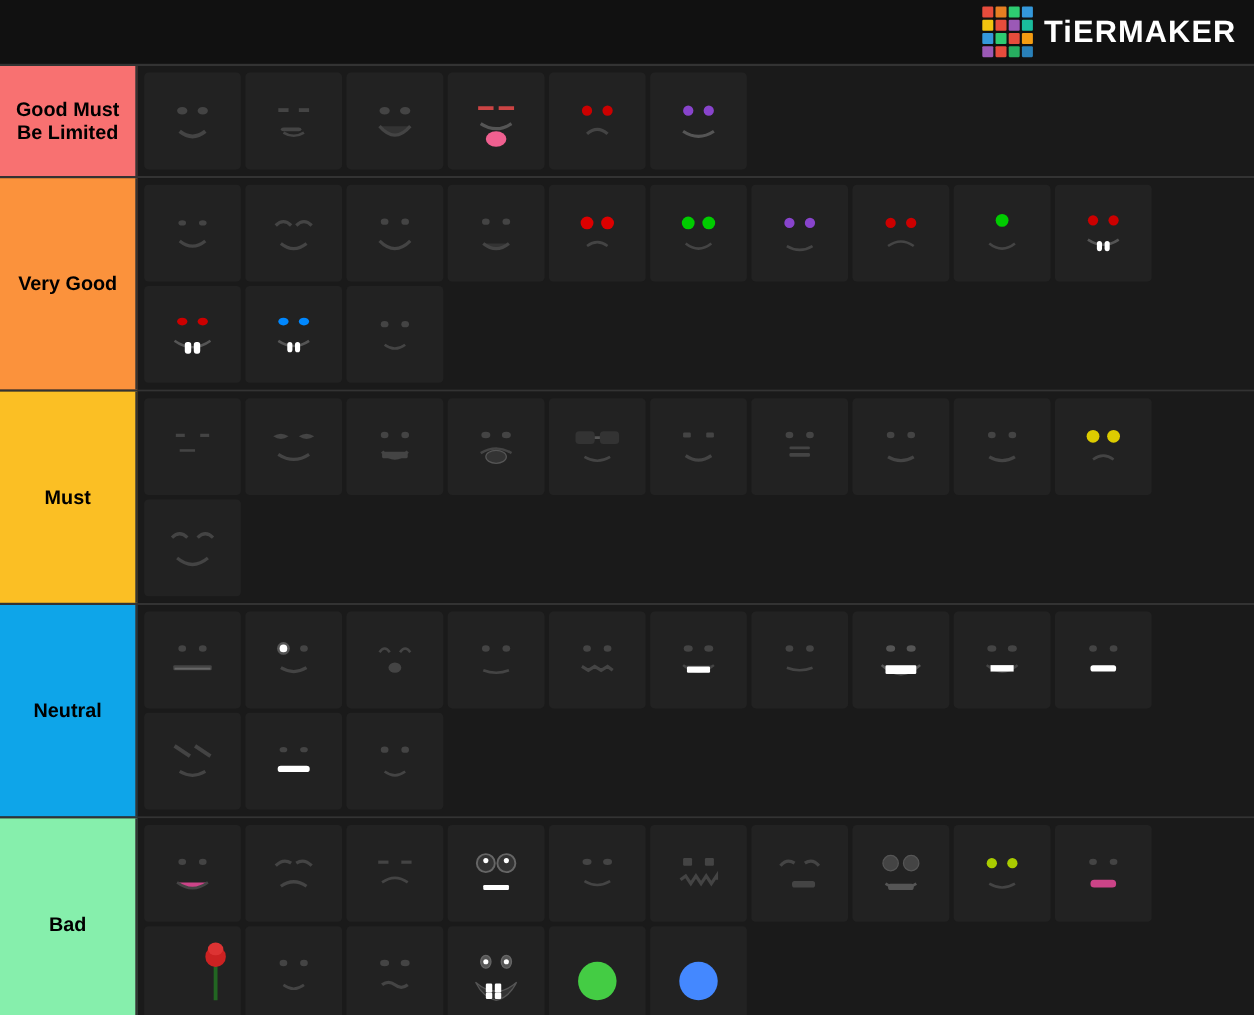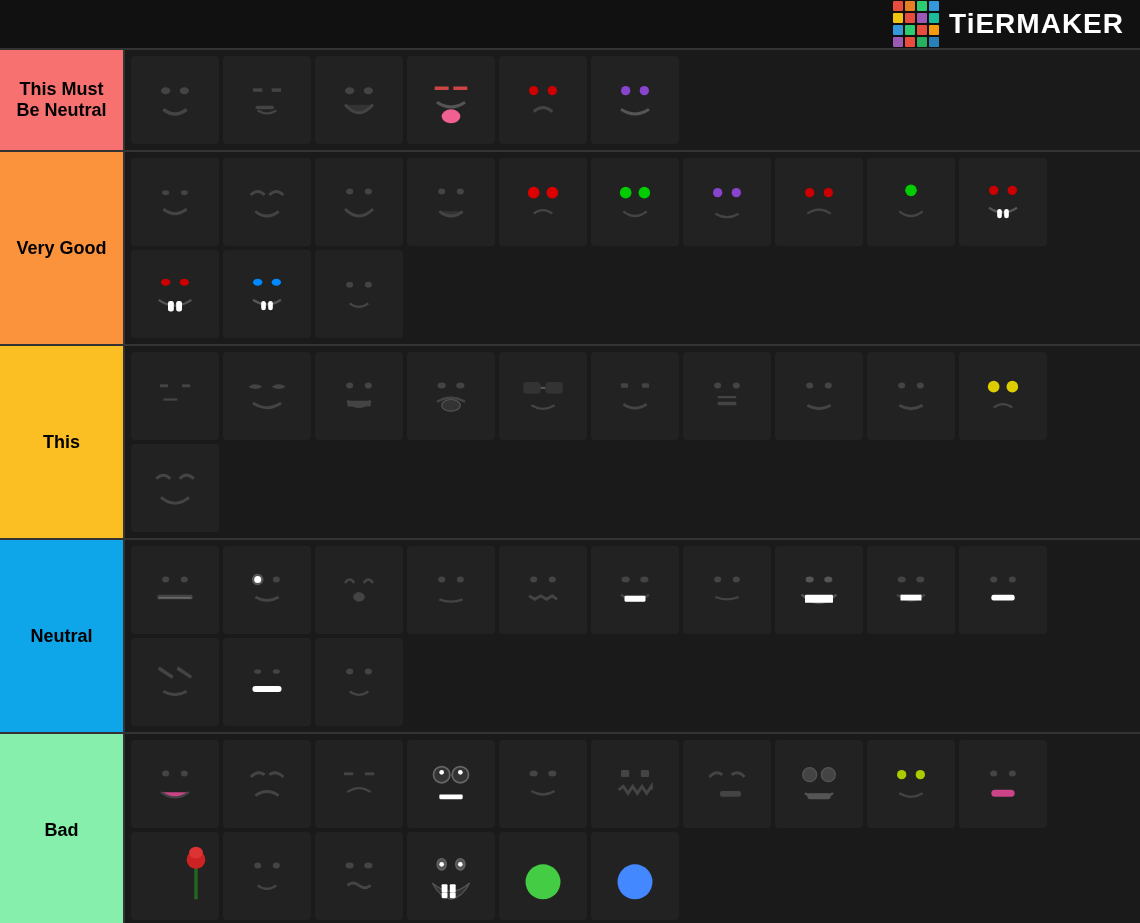--- a/index.html
+++ b/index.html
@@ -77,7 +77,7 @@
       justify-content: flex-end;
       background: #111;
       padding: 6px 16px;
-      height: 50px;
+      height: 60px;
       border-bottom: 2px solid #333;
     }
 

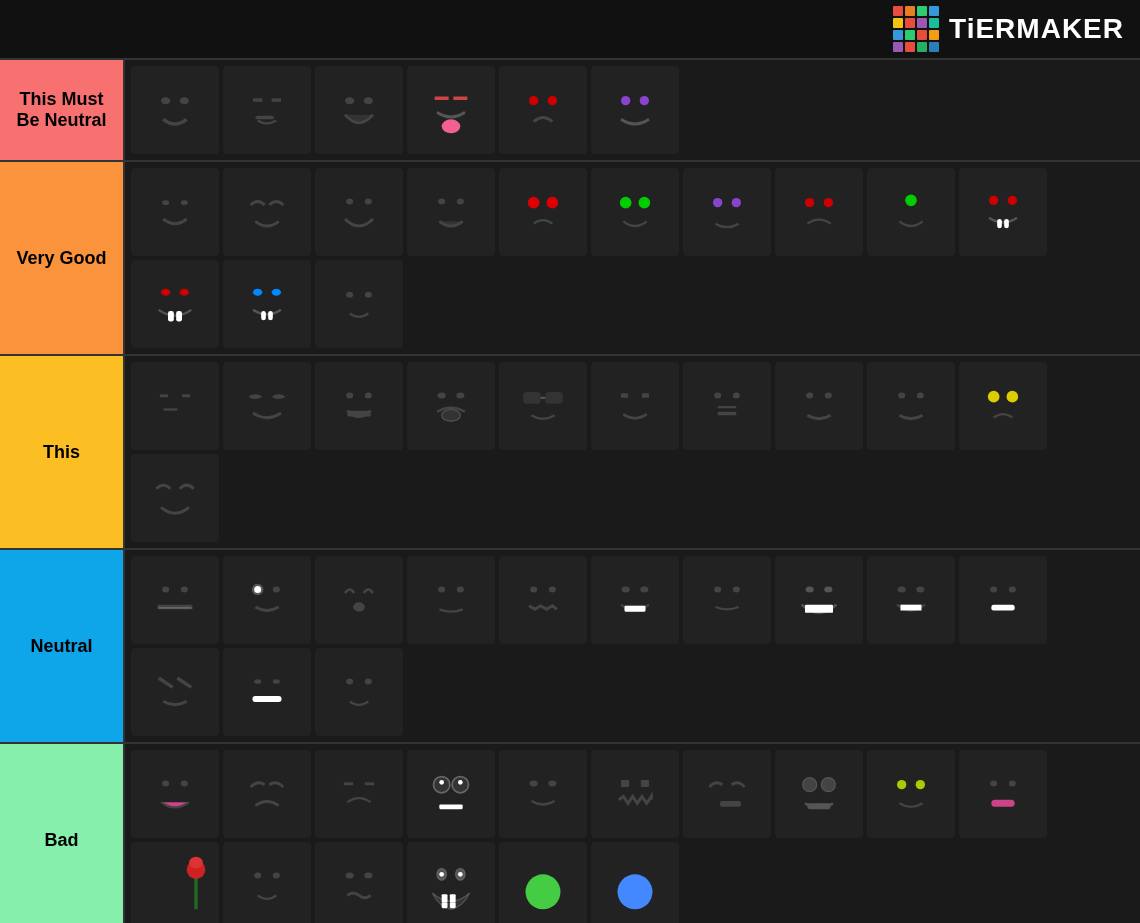--- a/index.html
+++ b/index.html
@@ -143,7 +143,7 @@
 <div class="tier-table">
 
   <div class="tier-row">
-    <div class="tier-label tier-limited">This Must Be Neutral</div>
+    <div class="tier-label tier-limited">Good Must Be Limited</div>
     <div class="tier-content">
 
       <div class="face-item">

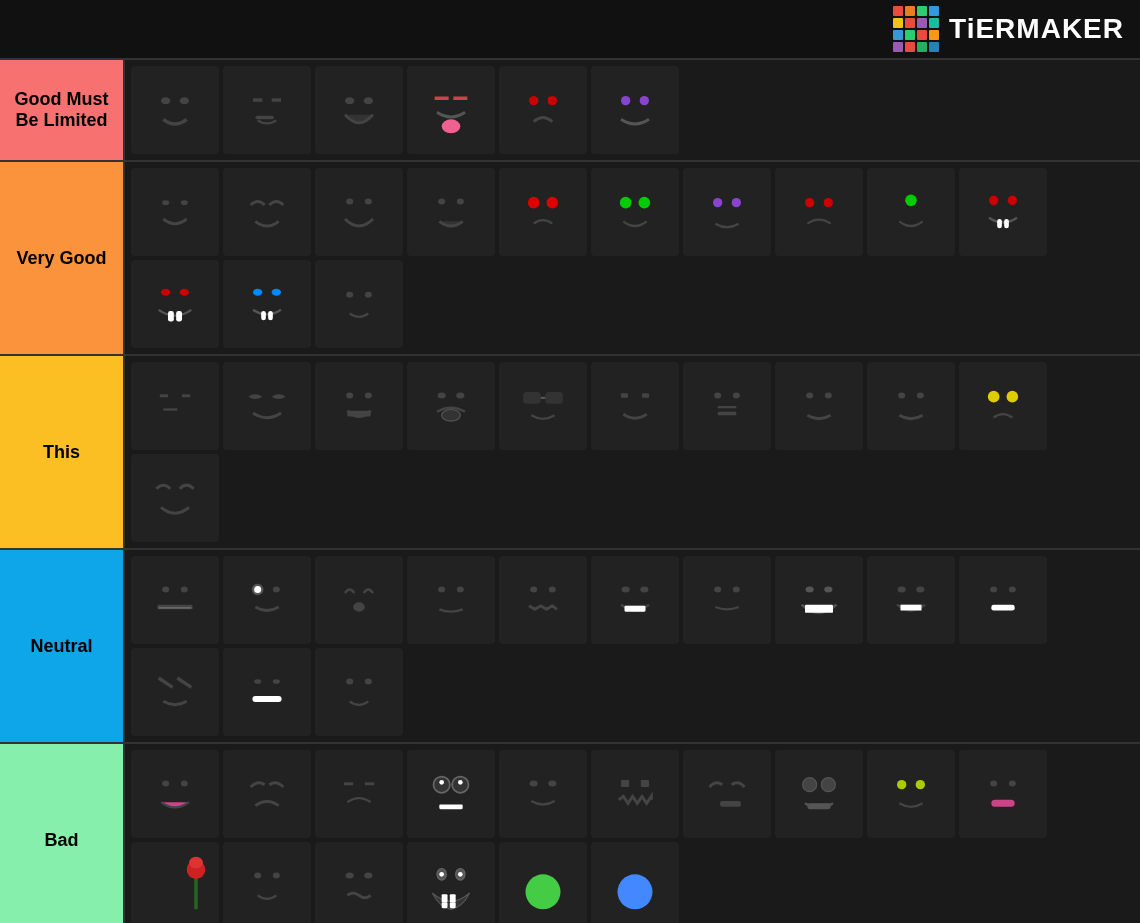--- a/index.html
+++ b/index.html
@@ -310,7 +310,7 @@
   </div>
 
   <div class="tier-row">
-    <div class="tier-label tier-good">This</div>
+    <div class="tier-label tier-good">Must</div>
     <div class="tier-content">
       <div class="face-item">
         <svg viewBox="0 0 60 60">

